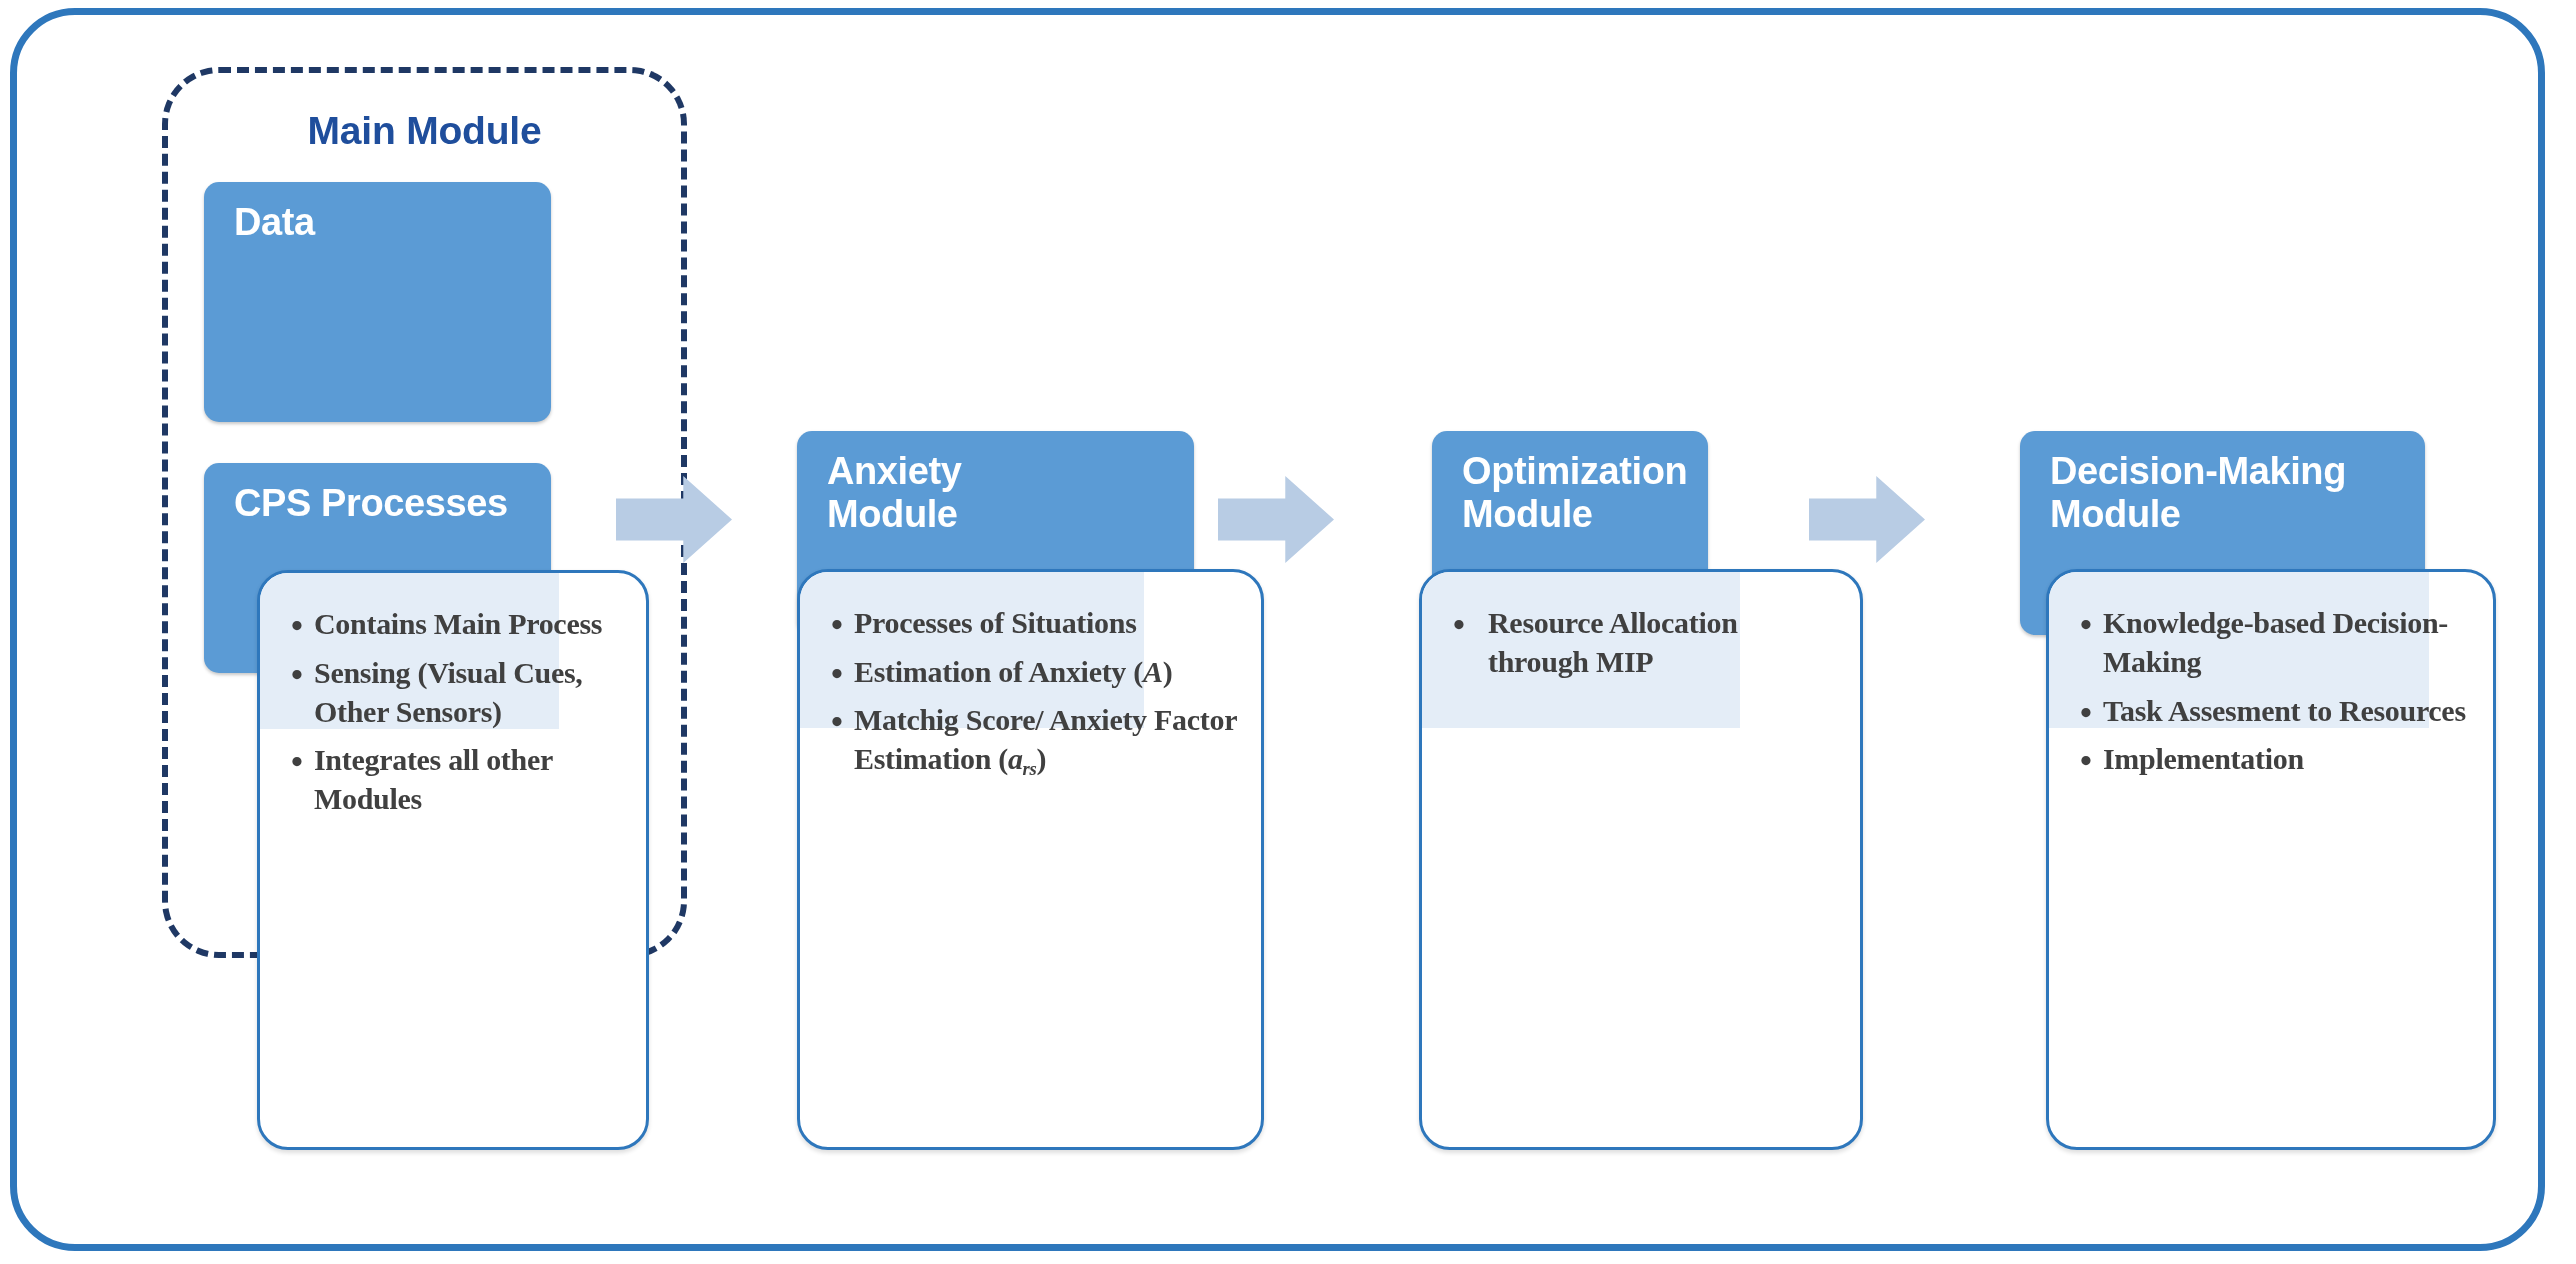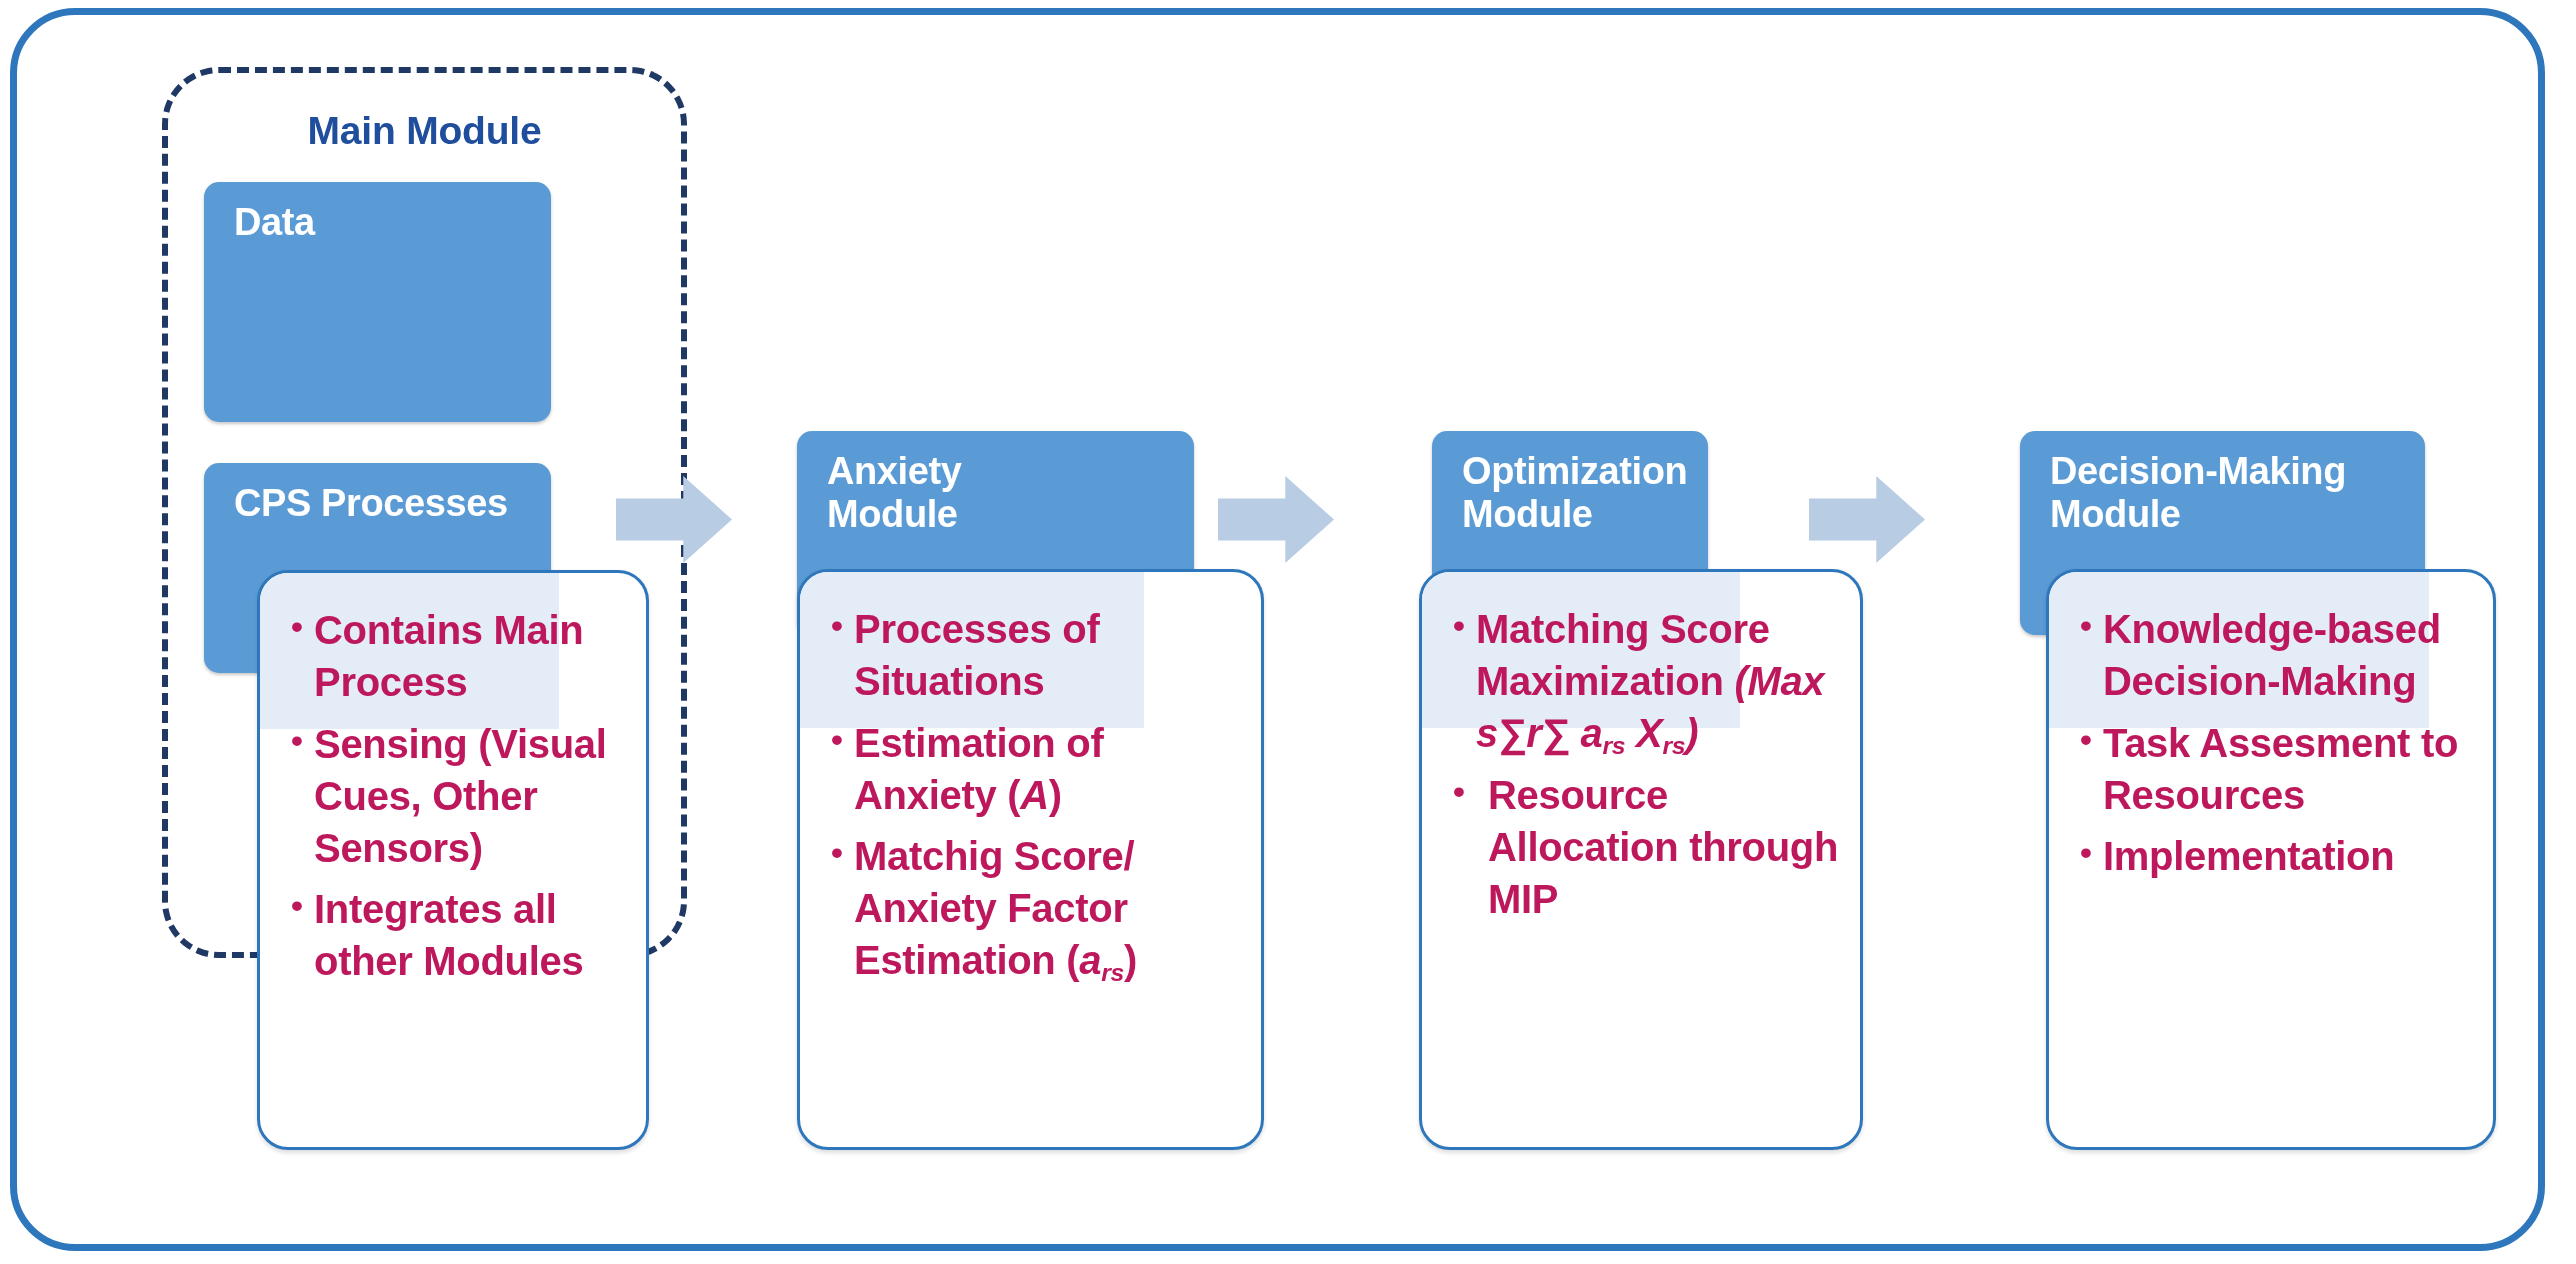--- a/index.html
+++ b/index.html
@@ -100,13 +100,14 @@
   }
   .card li{
     position:relative;
-    font-size:40px;
+    font-size:30px;
     font-weight:bold;
     line-height:1.30;
-    color:#be185d;
+    color:#404040;
     margin:0 0 9.5px 0;
     padding-left:23px;
     letter-spacing:-0.3px;
+    font-family:Liberation Serif, serif;
   }
   .card li::before{
     content:"\2022";

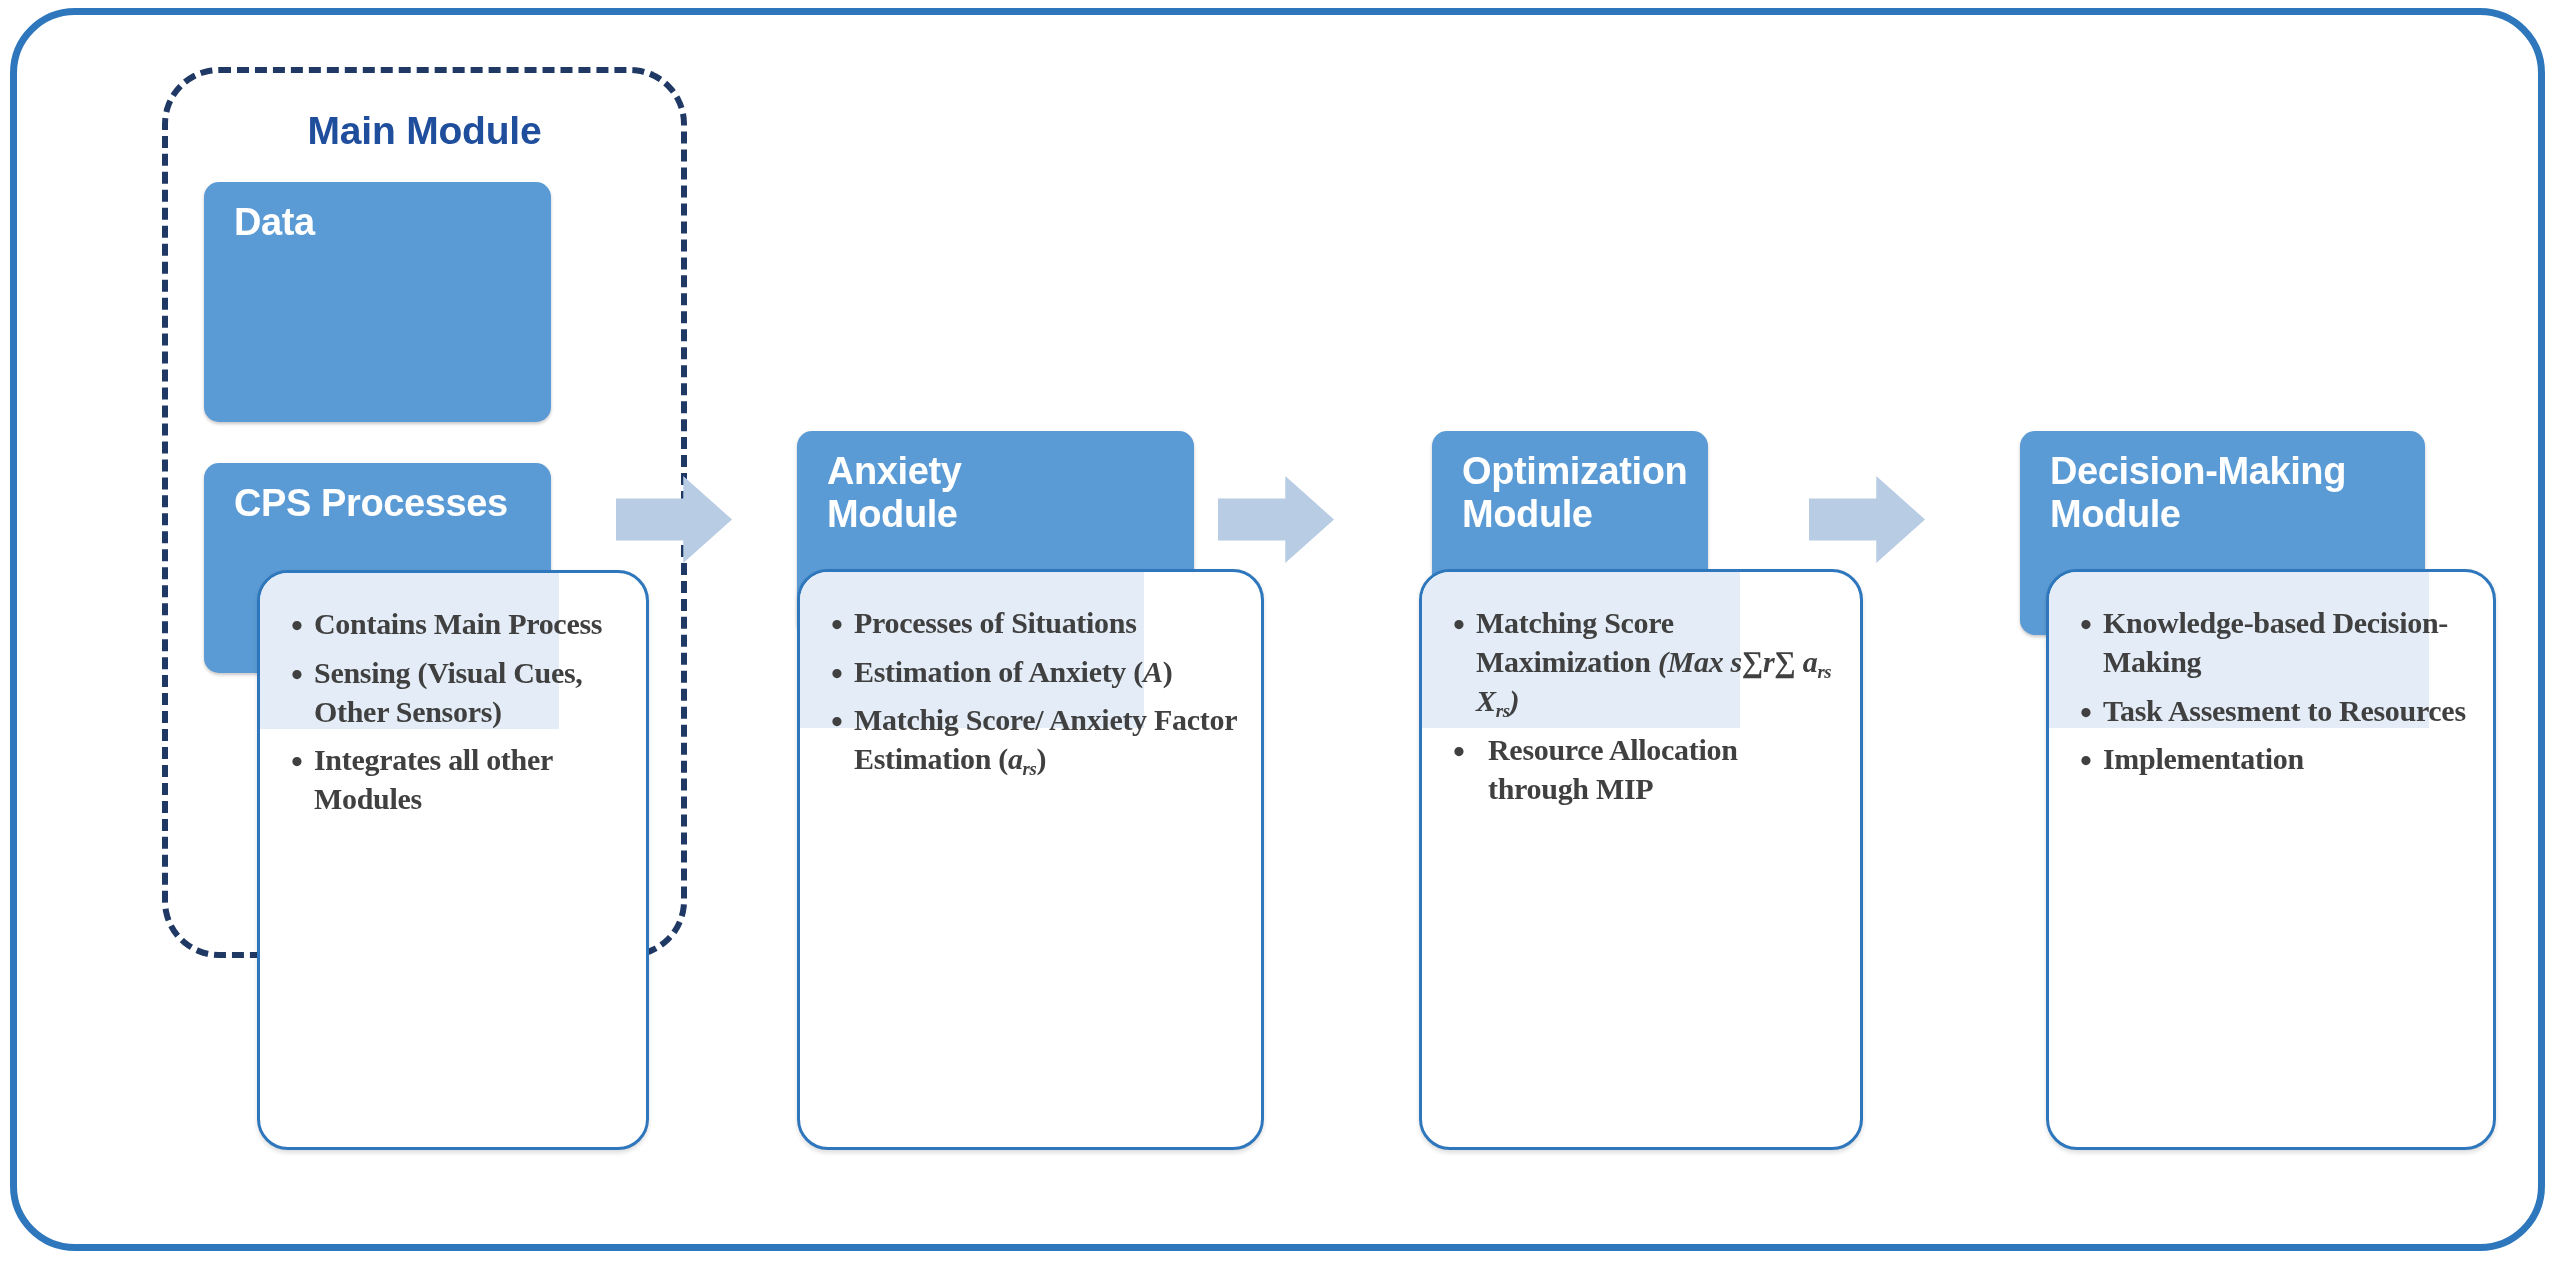--- a/index.html
+++ b/index.html
@@ -198,7 +198,6 @@
   <div class="card" id="card-opt">
     <div class="tint"></div>
     <ul>
-      <li><span>Matching Score Maximization </span><i>(</i><i>Max s∑r∑ </i><i>a</i><sub>rs</sub><i> </i><i>X</i><sub>rs</sub><i>)</i></li>
       <li class="loose"> Resource Allocation through MIP</li>
     </ul>
   </div>

